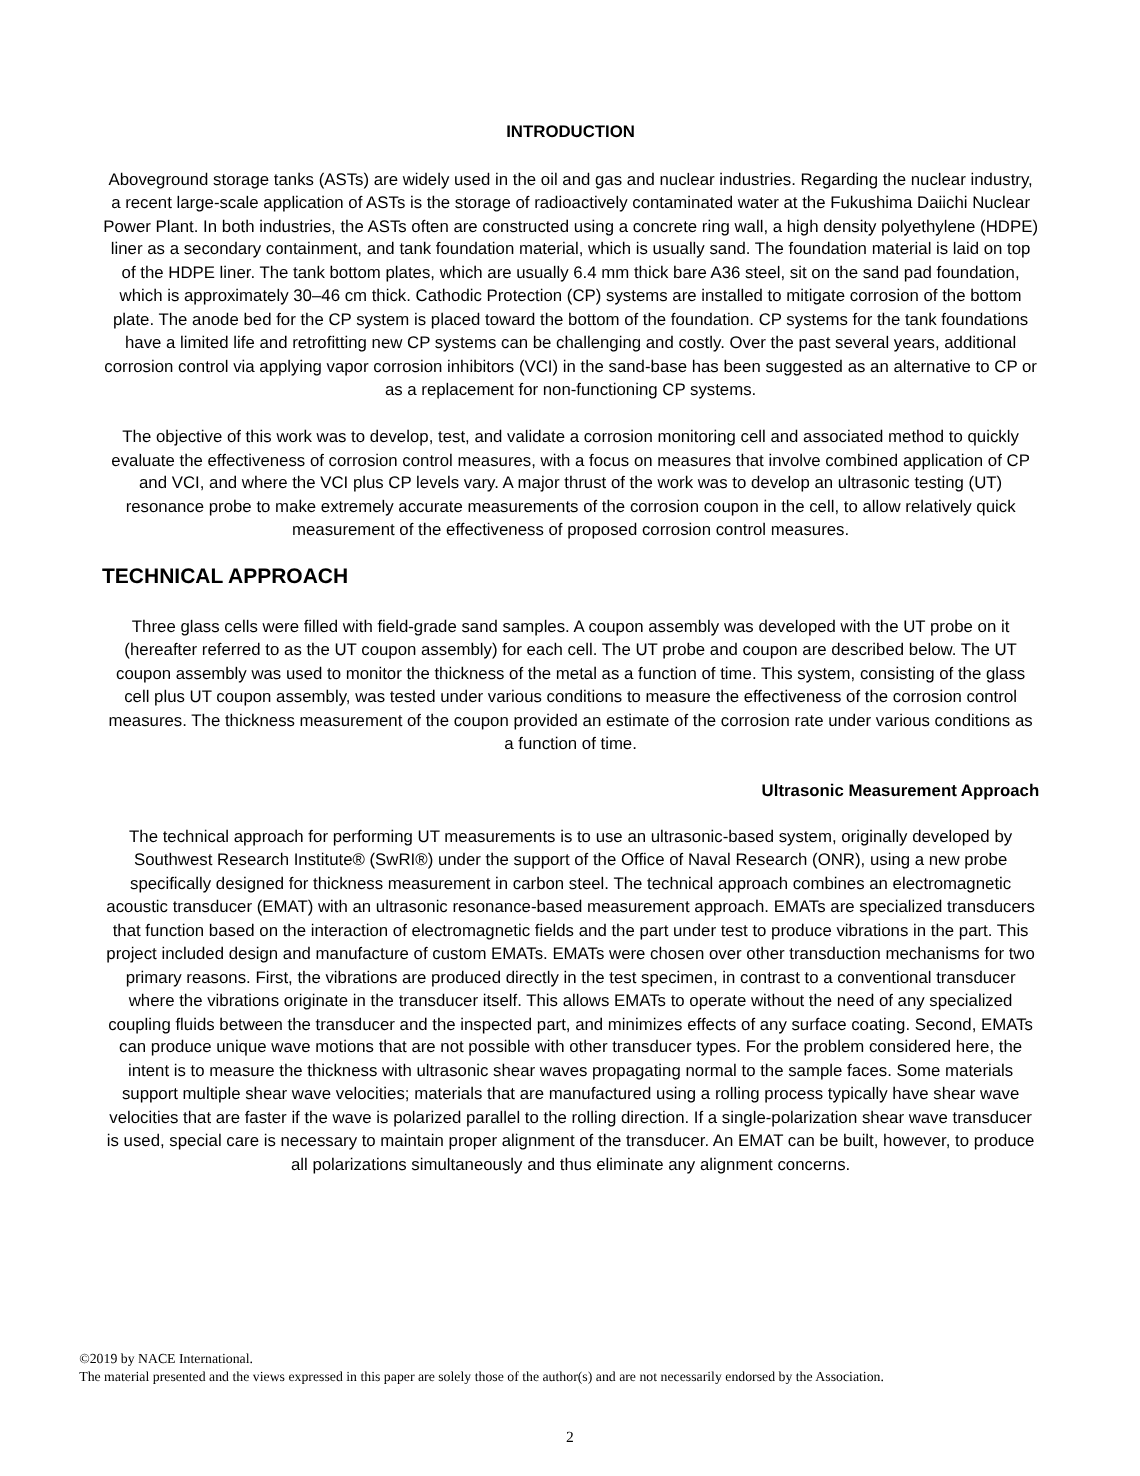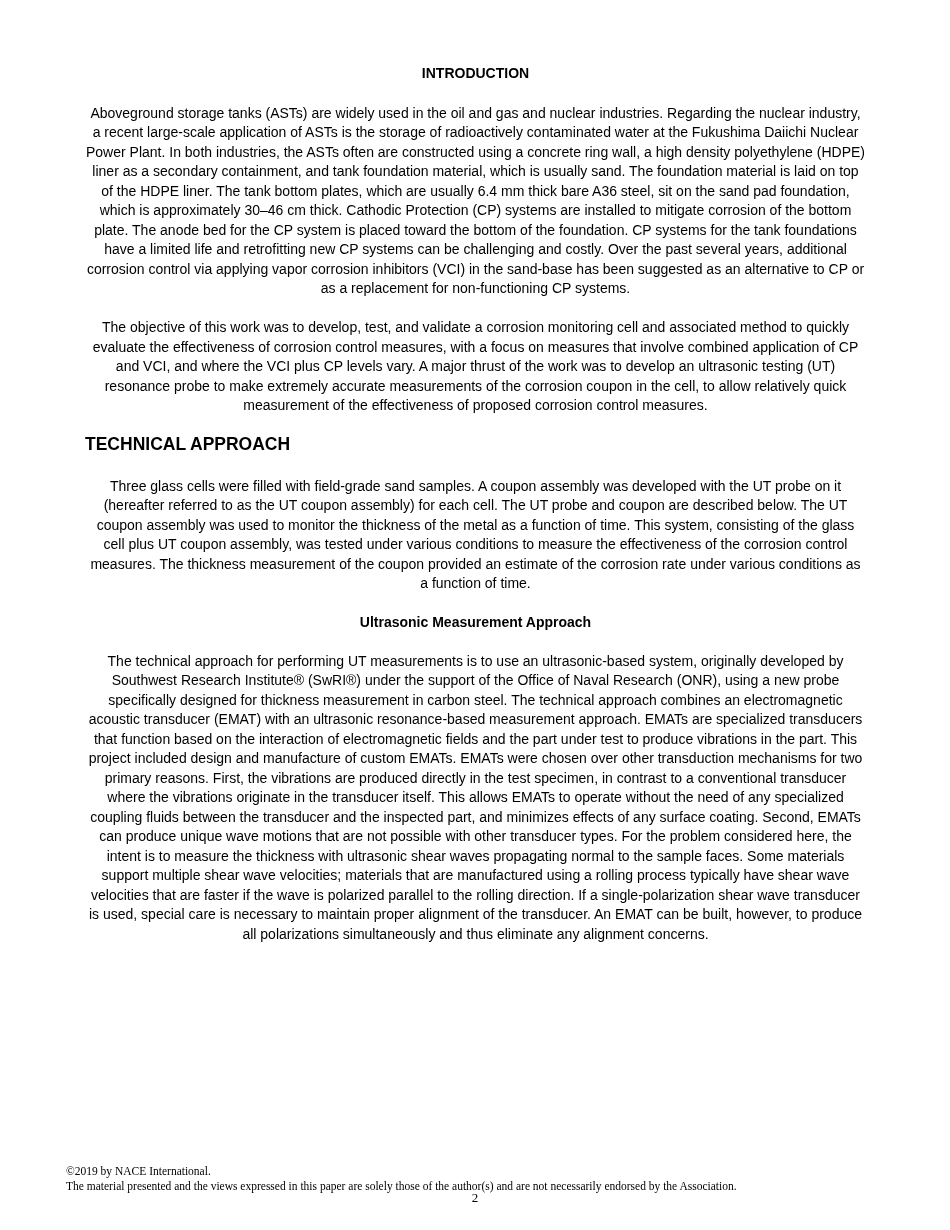--- a/index.html
+++ b/index.html
@@ -17,7 +17,7 @@
     font-family: "Liberation Sans", sans-serif;
     font-size: 14px;
     line-height: 19.5px;
-    padding: 64px 84px 0 85px;
+    padding: 100px 84px 0 85px;
     overflow: hidden;
   }
   .heading-center {

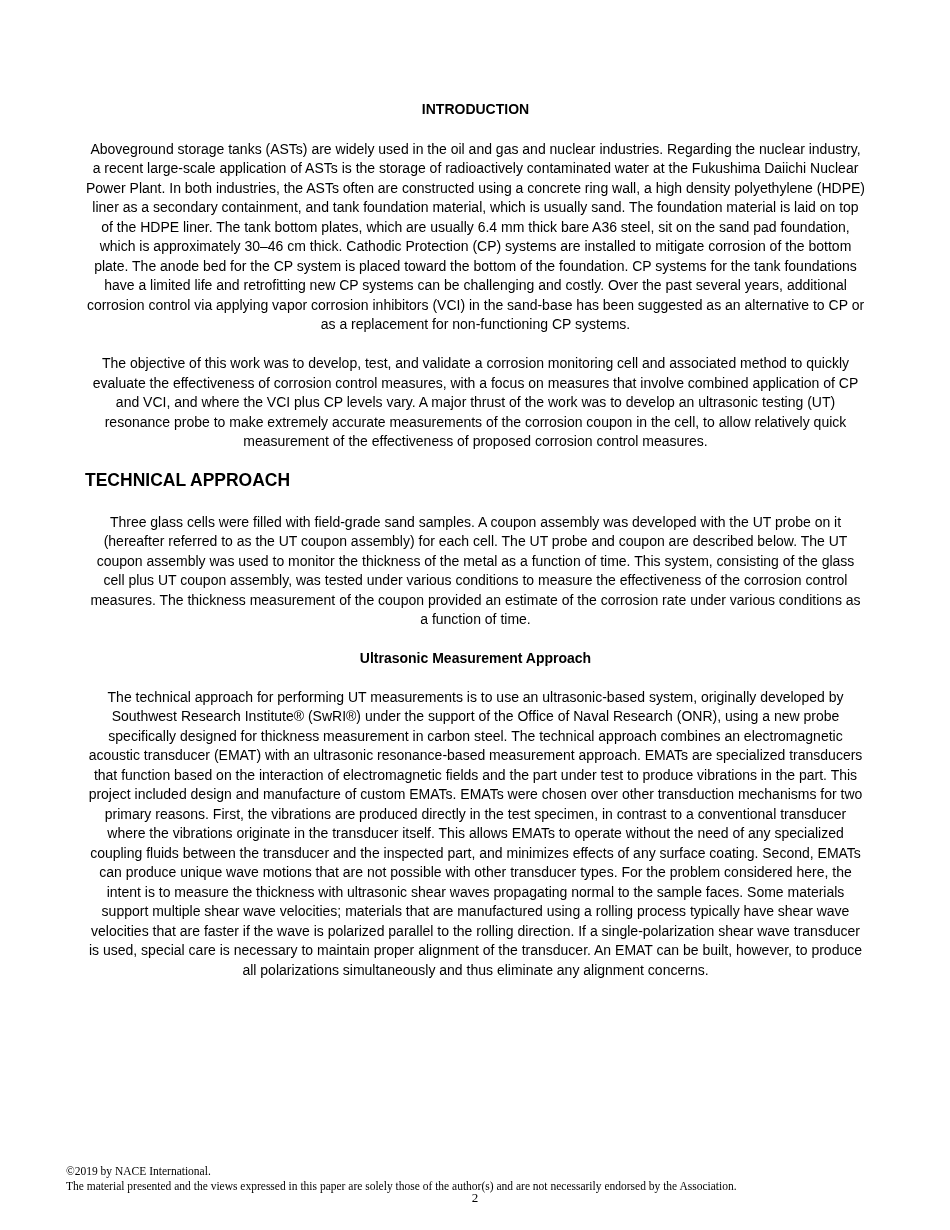--- a/index.html
+++ b/index.html
@@ -34,7 +34,7 @@
   .subheading {
     font-size: 14px;
     font-weight: bold;
-    text-align: center;
+    text-align: right;
     margin: 0 0 19px 0;
   }
   p.body-paragraph {

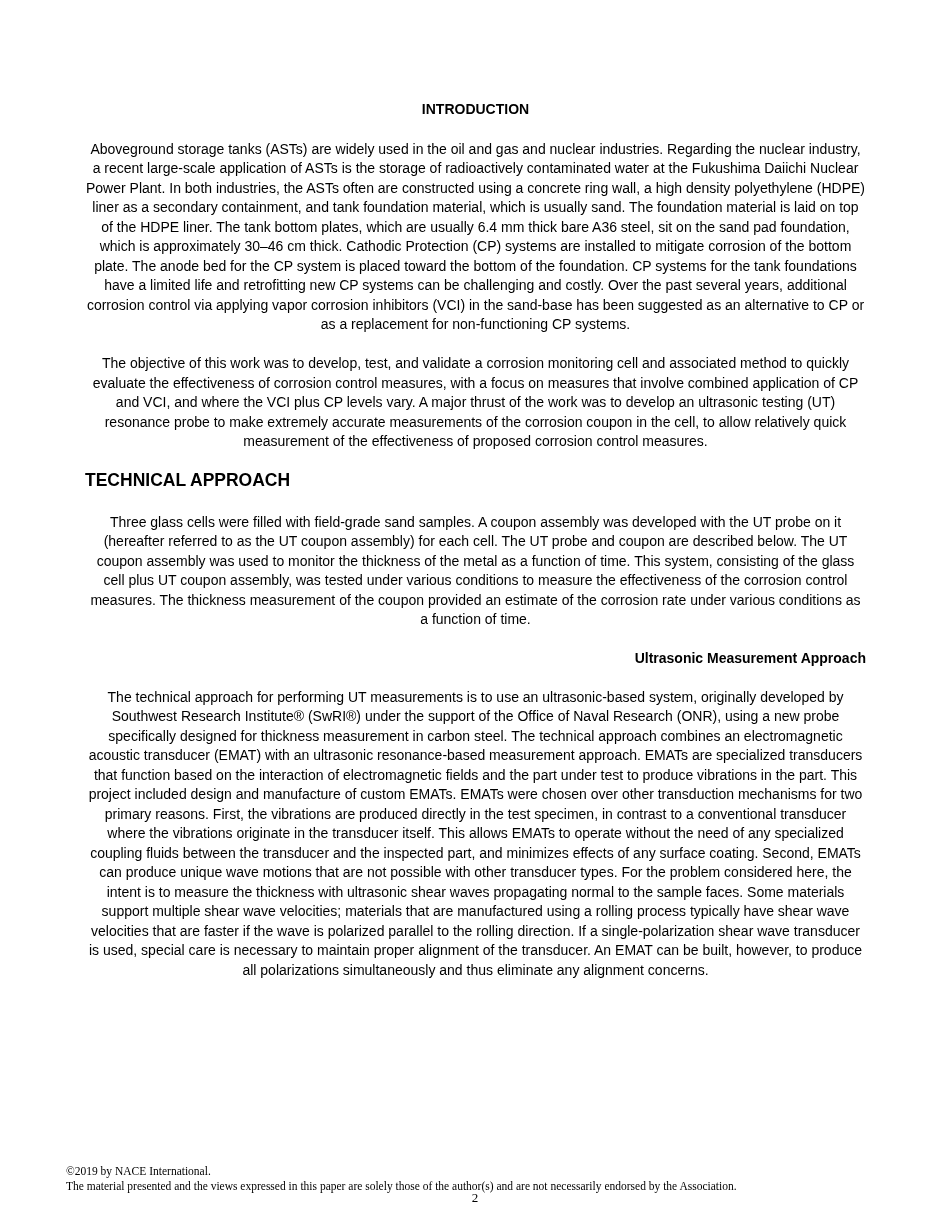--- a/index.html
+++ b/index.html
@@ -45,7 +45,7 @@
     position: absolute;
     left: 66px;
     right: 60px;
-    top: 1164px;
+    top: 1126px;
     font-family: "Liberation Serif", serif;
     font-size: 11.5px;
     line-height: 14.5px;

